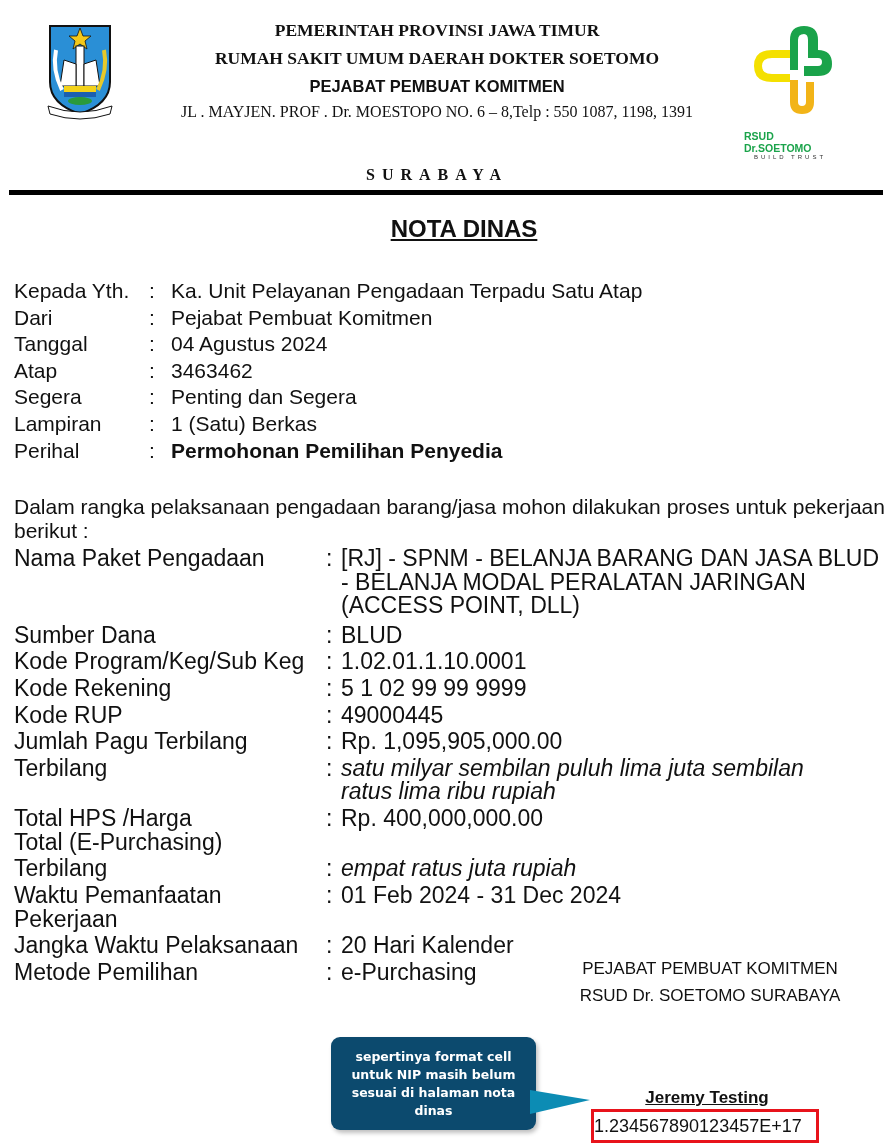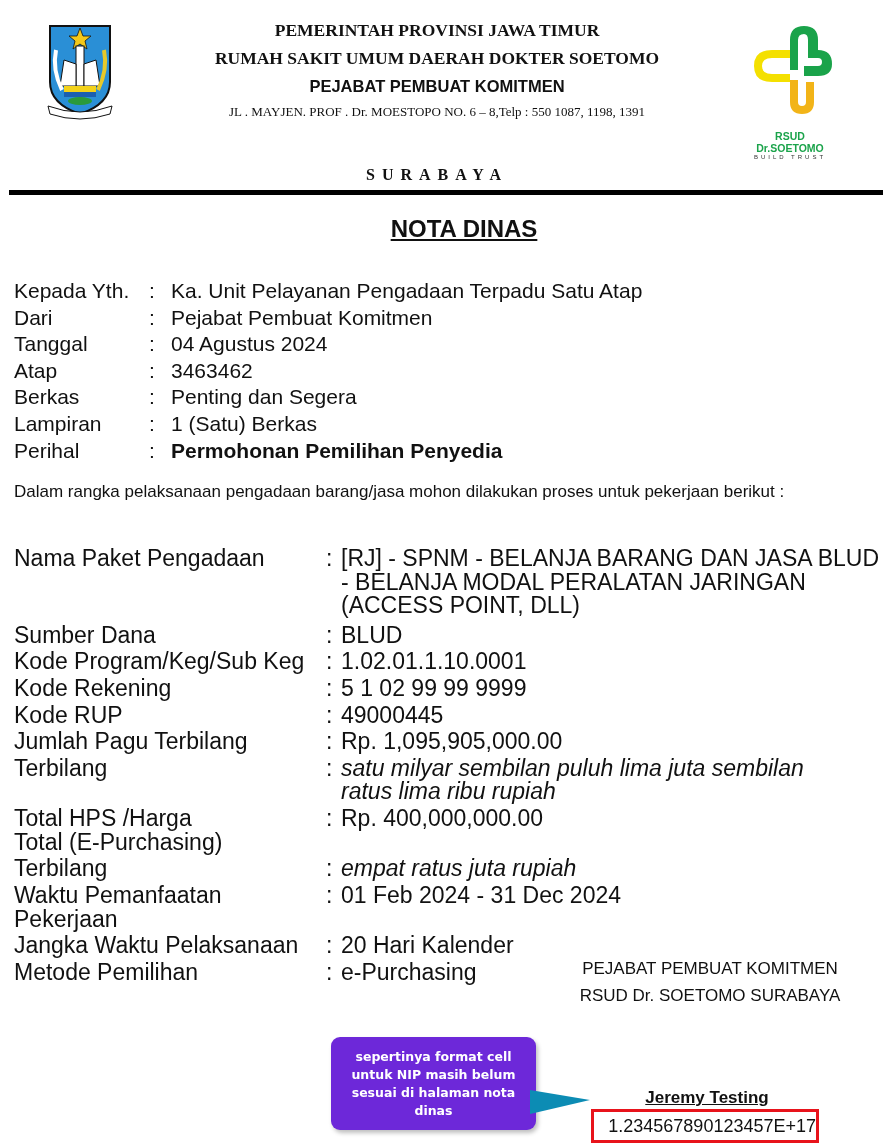--- a/index.html
+++ b/index.html
@@ -10,7 +10,7 @@
   .kop-text { position:absolute; left:150px; top:8px; width:574px; text-align:center; }
   .kop-text .l1, .kop-text .l2 { font-family:"Liberation Serif", serif; font-weight:bold; font-size:17.5px; line-height:28px; }
   .kop-text .l3 { font-family:"Liberation Sans", sans-serif; font-weight:bold; font-size:16.5px; line-height:28px; }
-  .kop-text .l4 { font-family:"Liberation Serif", serif; font-size:13px; line-height:24px; }
+  .kop-text .l4 { font-family:"Liberation Serif", serif; font-size:16px; line-height:24px; }
   .kota { position:absolute; left:0; top:158px; width:874px; text-align:center; font-family:"Liberation Serif", serif; font-weight:bold; font-size:16px; letter-spacing:7px; }
   .rule { position:absolute; left:9px; top:182px; width:874px; height:5px; background:#000; }
   .title { position:absolute; left:0; top:215px; width:894px; text-align:center; font-weight:bold; font-size:24px; text-decoration:underline;padding-left:17px; }

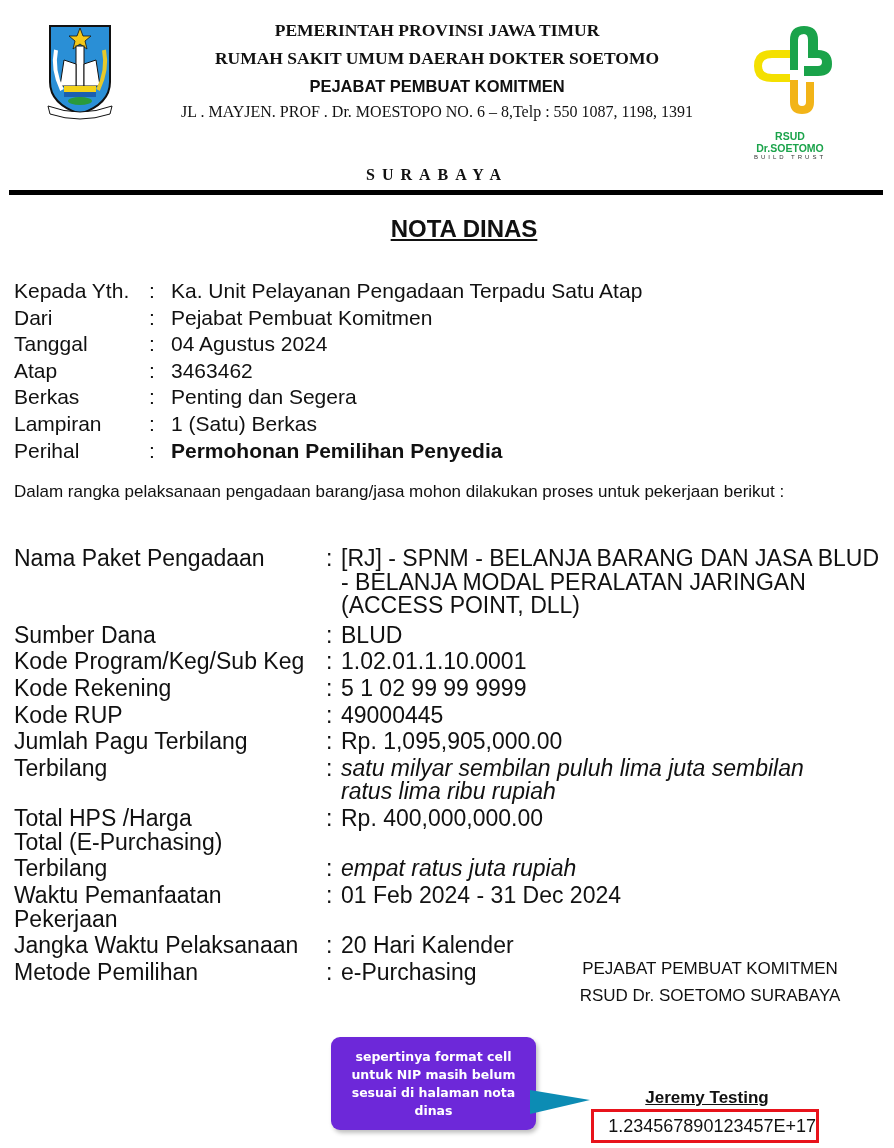--- a/index.html
+++ b/index.html
@@ -63,7 +63,7 @@
       <path d="M46 30 L28 30 Q10 30 10 46 Q10 62 28 62 L46 62 L46 54 L28 54 Q18 54 18 46 Q18 38 28 38 L46 38 Z" fill="#f4e000"></path>
       <path d="M46 60 L46 82 Q46 94 58 94 Q70 94 70 82 L70 62 L62 62 L62 82 Q62 86 58 86 Q54 86 54 82 L54 60 Z" fill="#f2b418"></path>
     </svg>
-    <div style="text-align:center;font-weight:bold;font-size:10.5px;color:#1aa34a;margin-top:6px;">RSUD Dr.SOETOMO</div>
+    <div style="font-weight:bold;font-size:10.5px;color:#1aa34a;margin-top:6px;">RSUD Dr.SOETOMO</div>
     <div style="text-align:center;font-size:6px;letter-spacing:3px;color:#333;">BUILD TRUST</div>
   </div>
 

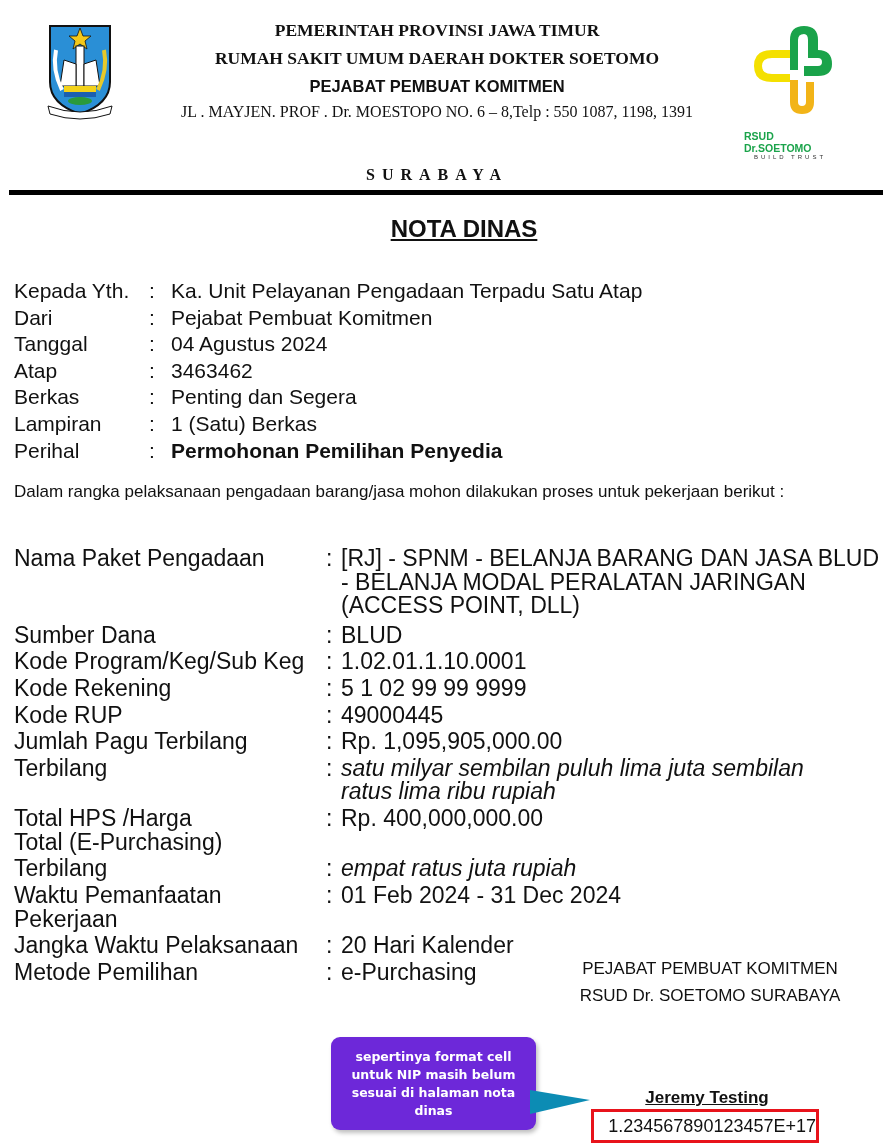--- a/index.html
+++ b/index.html
@@ -95,7 +95,7 @@
       <span>3463462</span>
     </div>
   <div class="row">
-      <span class="lbl">Berkas</span>
+      <span class="lbl">Segera</span>
       <span class="colon">:</span>
       <span>Penting dan Segera</span>
     </div>

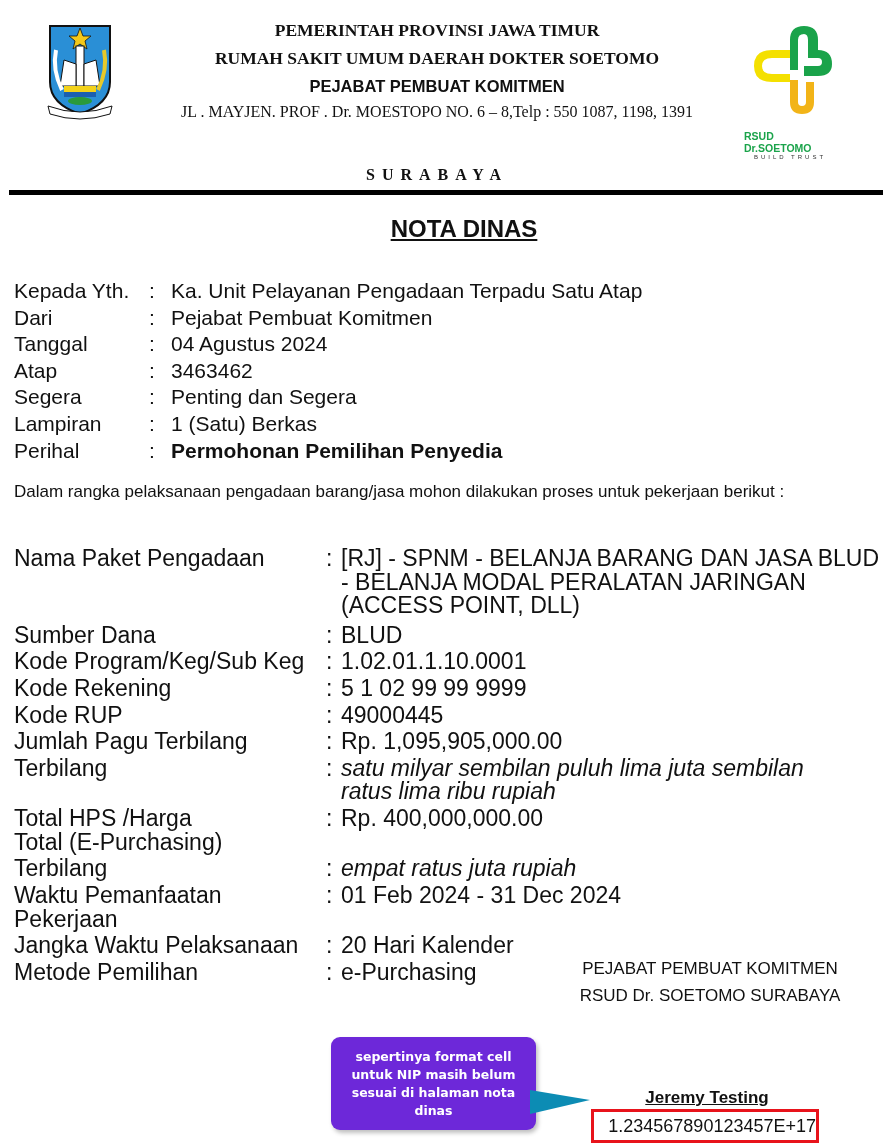--- a/index.html
+++ b/index.html
@@ -19,7 +19,7 @@
   .meta .lbl { width:135px; }
   .meta .colon { width:22px; }
   .bold { font-weight:bold; }
-  .intro { position:absolute; left:14px; top:482px; font-size:17px; }
+  .intro { position:absolute; left:14px; top:495px; font-size:21px; }
   .detail { position:absolute; left:14px; top:547px; width:870px; font-size:23px; }
   .detail .row { line-height:23.5px; margin-bottom:3.2px; }
   .detail .lbl { width:312px; flex:none; }

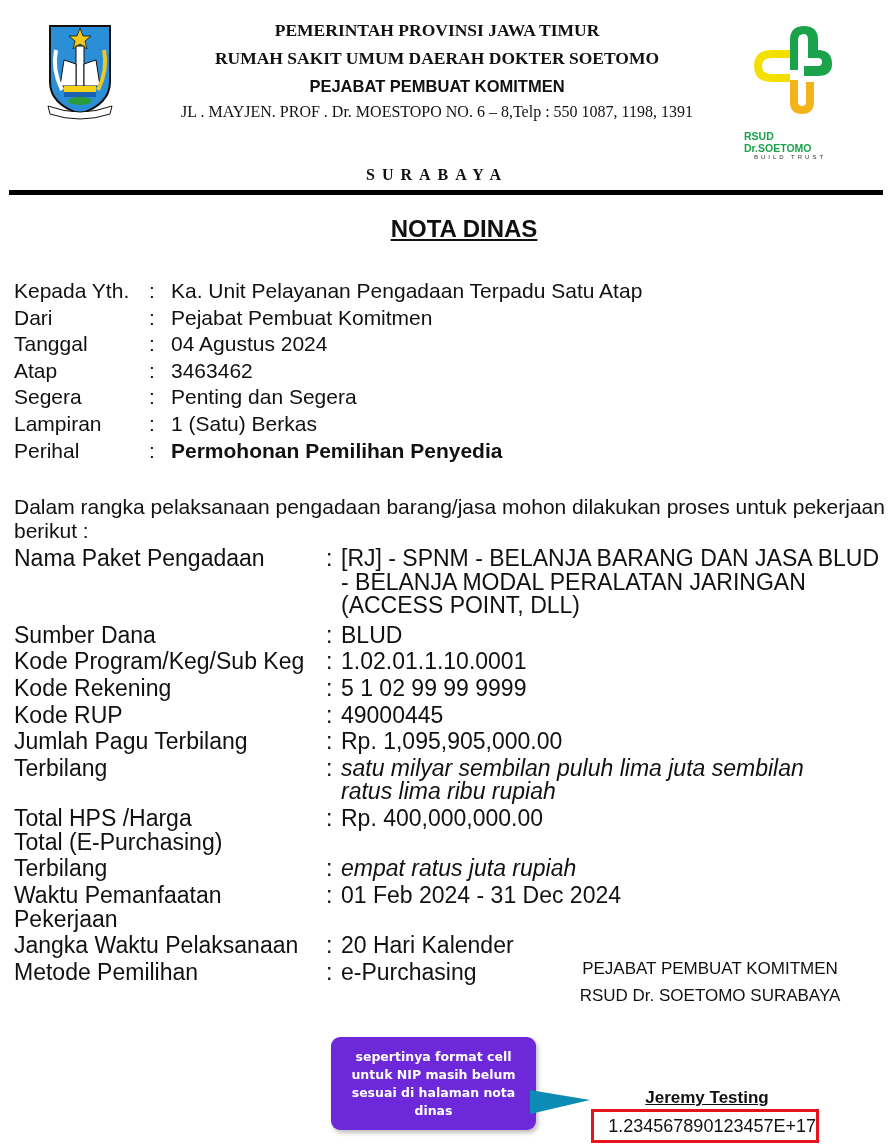--- a/index.html
+++ b/index.html
@@ -29,7 +29,7 @@
   .sign { position:absolute; left:540px; top:955px; width:340px; text-align:center; font-size:17px; line-height:27px; }
   .signer { position:absolute; left:592px; top:1088px; width:230px; text-align:center; font-weight:bold; font-size:17px; text-decoration:underline; }
   .nip { position:absolute; left:591px; top:1109px; width:228px; height:34px; border:3px solid #e8131b; box-sizing:border-box; text-align:right; font-size:18px; line-height:28px; }
-  .callout { position:absolute; left:331px; top:1037px; width:205px; height:93px; background:#6d28d9; border-radius:9px; box-shadow:2px 3px 4px rgba(0,0,0,0.25); color:#fff; font-family:"DejaVu Sans", sans-serif; font-weight:bold; font-size:12.5px; line-height:18px; text-align:center; display:flex; align-items:center; justify-content:center; padding:0 10px; box-sizing:border-box; }
+  .callout { position:absolute; left:331px; top:1037px; width:205px; height:93px; background:#0c4a6e; border-radius:9px; box-shadow:2px 3px 4px rgba(0,0,0,0.25); color:#fff; font-family:"DejaVu Sans", sans-serif; font-weight:bold; font-size:12.5px; line-height:18px; text-align:center; display:flex; align-items:center; justify-content:center; padding:0 10px; box-sizing:border-box; }
   .callout-tail { position:absolute; left:530px; top:1090px; width:0; height:0; border-top:10px solid transparent; border-bottom:14px solid transparent; border-left:60px solid #0c8cb4; }
 </style>
 </head>

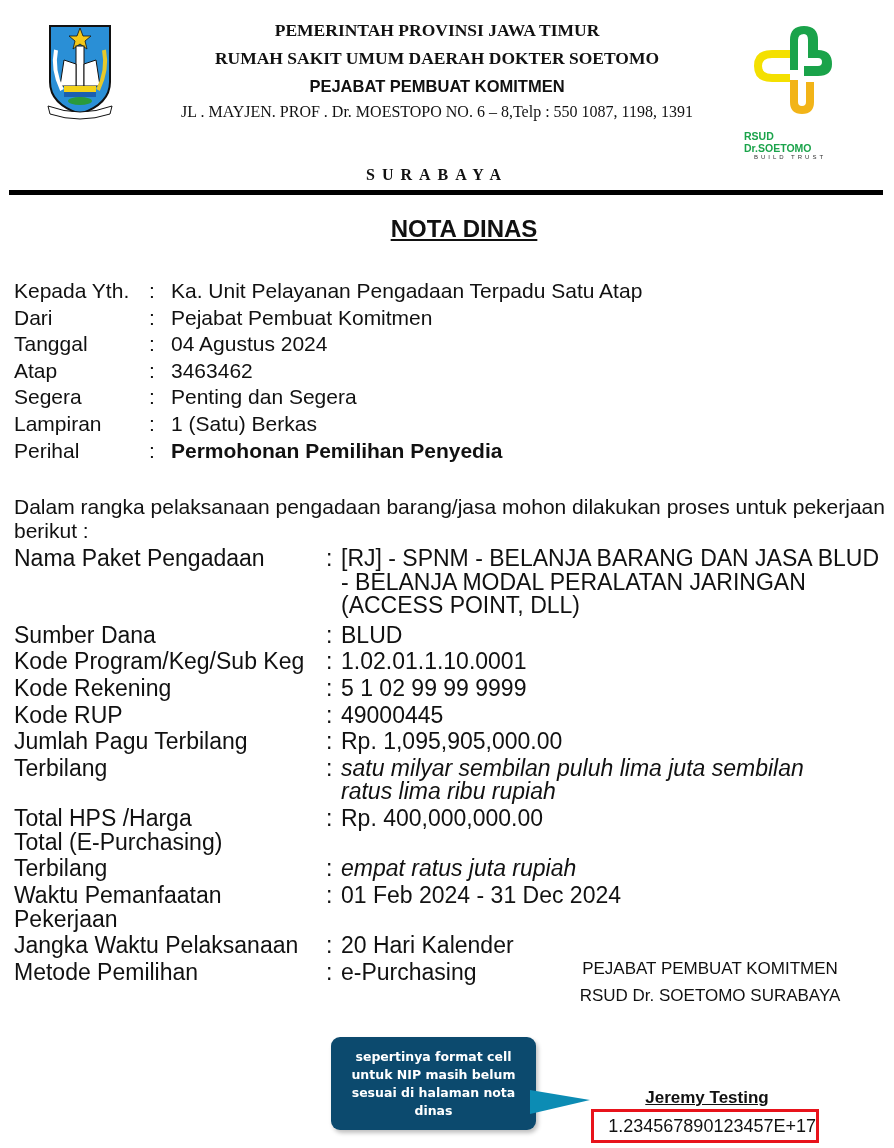--- a/index.html
+++ b/index.html
@@ -28,7 +28,7 @@
   .italic { font-style:italic; }
   .sign { position:absolute; left:540px; top:955px; width:340px; text-align:center; font-size:17px; line-height:27px; }
   .signer { position:absolute; left:592px; top:1088px; width:230px; text-align:center; font-weight:bold; font-size:17px; text-decoration:underline; }
-  .nip { position:absolute; left:591px; top:1109px; width:228px; height:34px; border:3px solid #e8131b; box-sizing:border-box; text-align:right; font-size:18px; line-height:28px; }
+  .nip { position:absolute; left:591px; top:1109px; width:228px; height:34px; border:3px solid #e8131b; box-sizing:border-box; text-align:left; font-size:18px; line-height:28px; }
   .callout { position:absolute; left:331px; top:1037px; width:205px; height:93px; background:#0c4a6e; border-radius:9px; box-shadow:2px 3px 4px rgba(0,0,0,0.25); color:#fff; font-family:"DejaVu Sans", sans-serif; font-weight:bold; font-size:12.5px; line-height:18px; text-align:center; display:flex; align-items:center; justify-content:center; padding:0 10px; box-sizing:border-box; }
   .callout-tail { position:absolute; left:530px; top:1090px; width:0; height:0; border-top:10px solid transparent; border-bottom:14px solid transparent; border-left:60px solid #0c8cb4; }
 </style>

